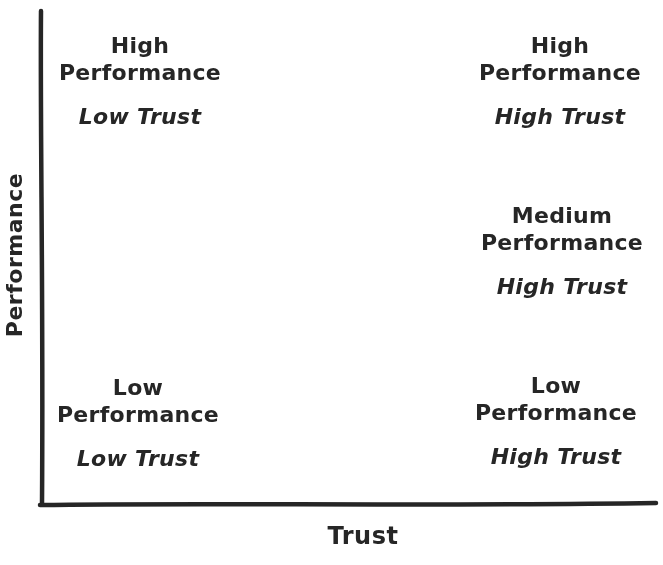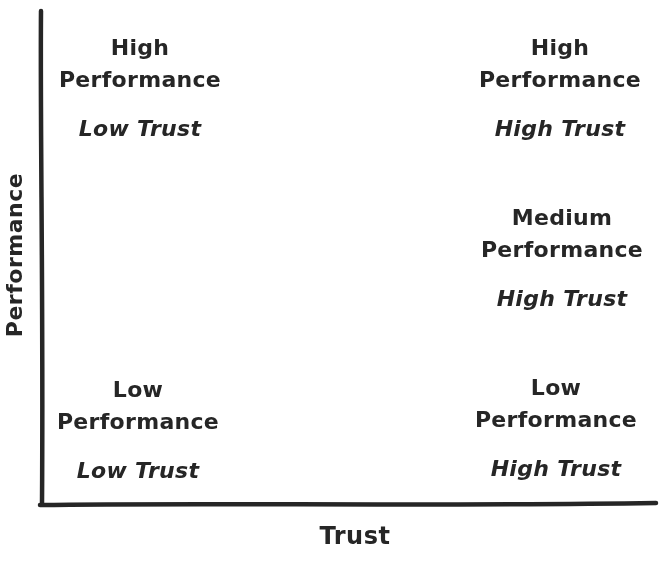--- a/index.html
+++ b/index.html
@@ -28,7 +28,7 @@
     text-align: center;
     font-weight: bold;
     font-size: 22px;
-    line-height: 32px;
+    line-height: 27px;
     letter-spacing: 0.3px;
   }
   .perf-label {

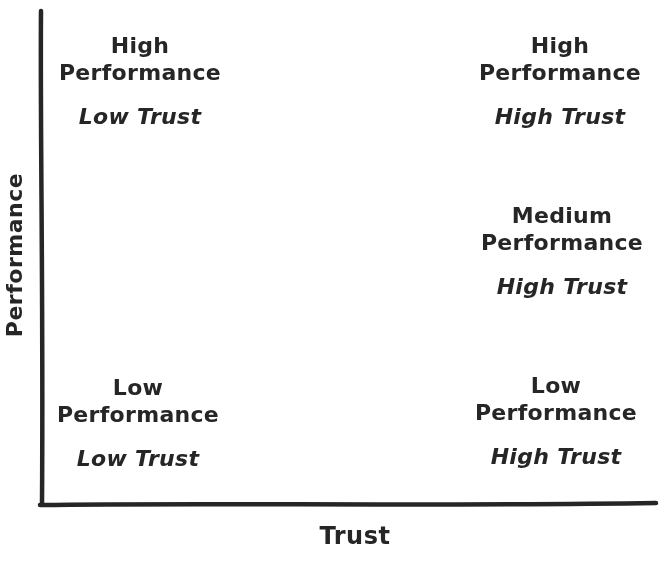--- a/index.html
+++ b/index.html
@@ -45,7 +45,7 @@
   .q-bottom-right  { left: 446px; top: 372px; width: 220px; }
   .x-axis-label {
     position: absolute;
-    left: 255px;
+    left: 263px;
     top: 522px;
     width: 200px;
     text-align: center;

